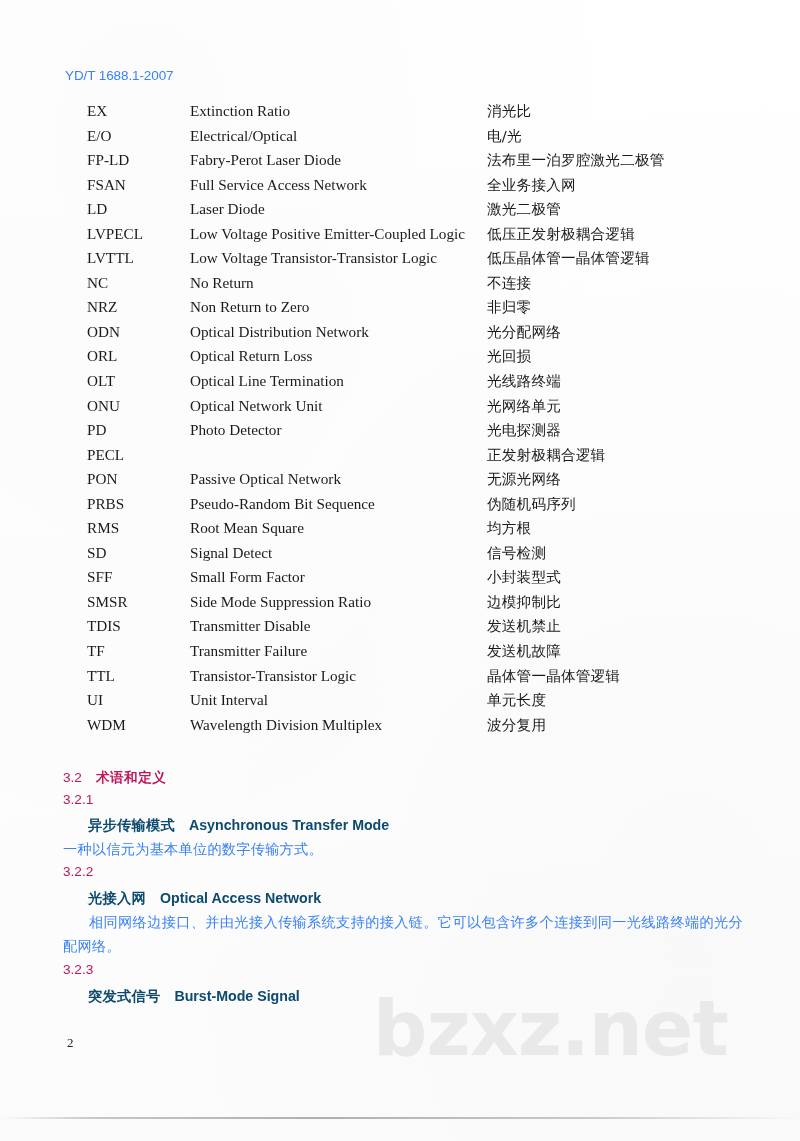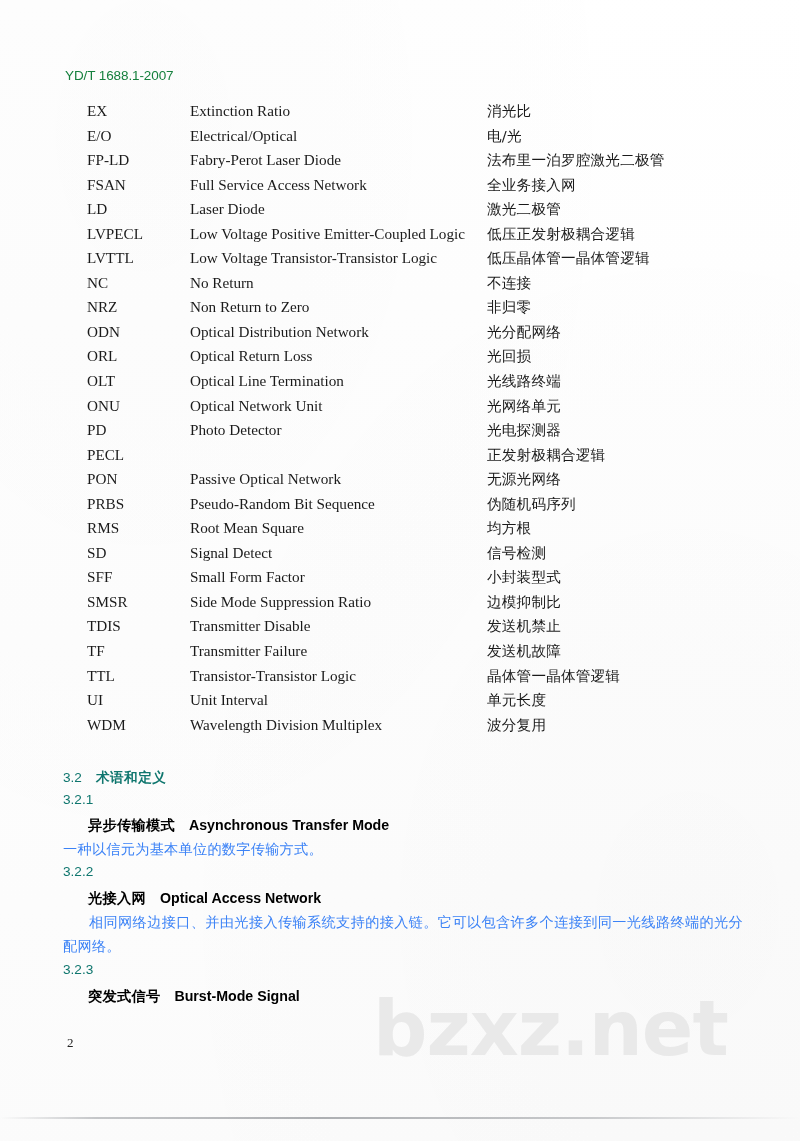--- a/index.html
+++ b/index.html
@@ -68,7 +68,7 @@
     font-family: "Liberation Sans", "DejaVu Sans", sans-serif;
     font-size: 13.5px;
     letter-spacing: -0.1px;
-    color: #15803d;
+    color: #3b82f6;
     white-space: nowrap;
   }
 

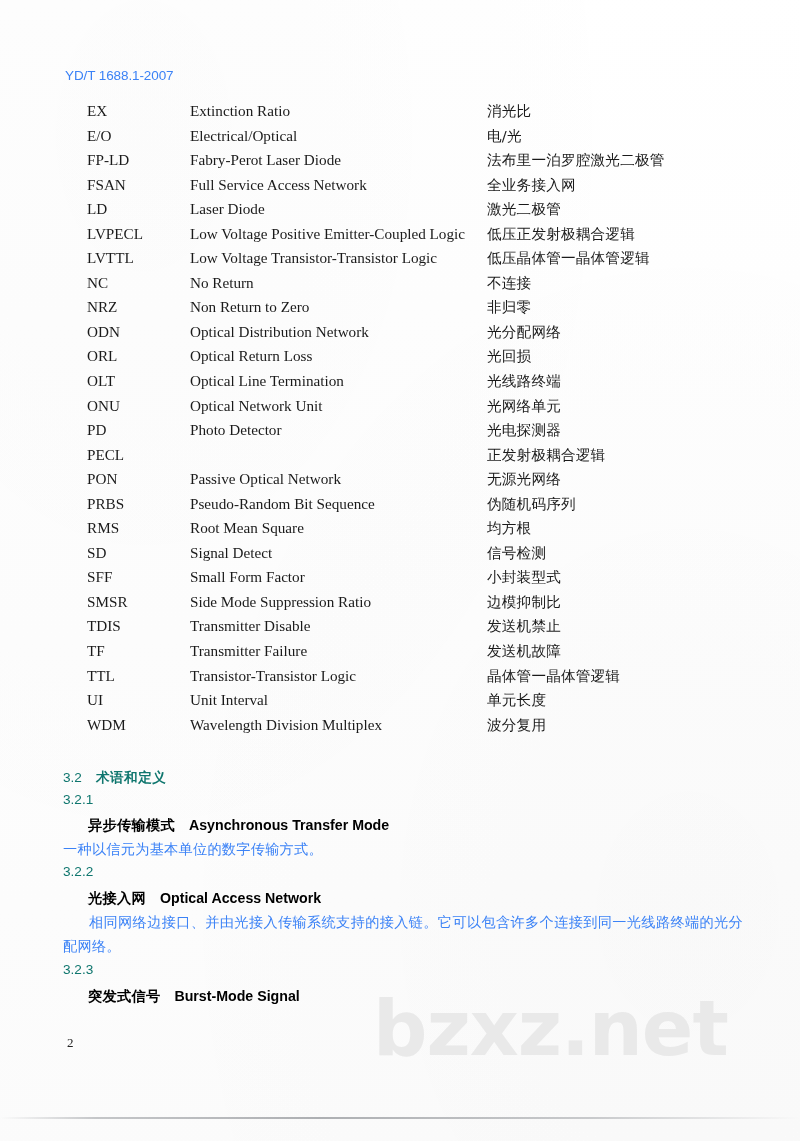--- a/index.html
+++ b/index.html
@@ -105,7 +105,7 @@
     left: 63px;
     font-family: "Liberation Sans", "DejaVu Sans", sans-serif;
     font-size: 13.6px;
-    color: #0f766e;
+    color: #be185d;
     white-space: nowrap;
   }
   .sec-num .sec-title {

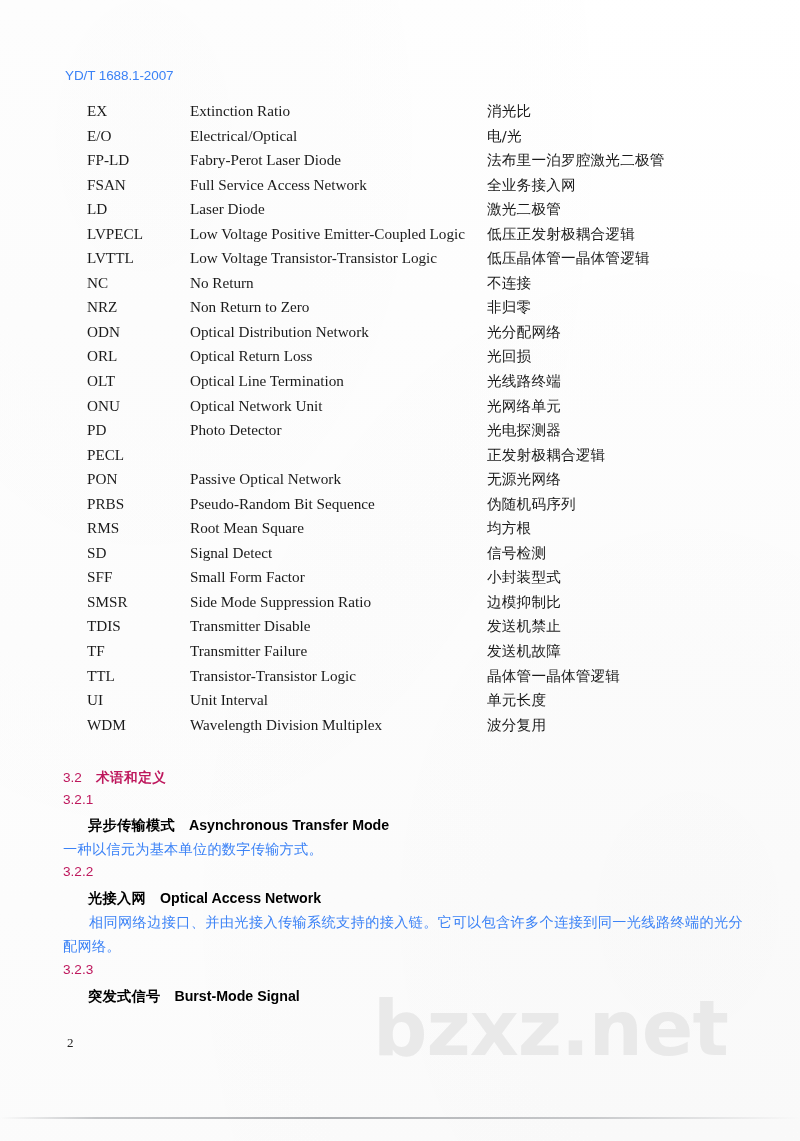--- a/index.html
+++ b/index.html
@@ -121,7 +121,7 @@
     font-weight: bold;
     font-size: 14.2px;
     letter-spacing: 0.3px;
-    color: #000000;
+    color: #0c4a6e;
     white-space: nowrap;
   }
   .term-line .term-en {

